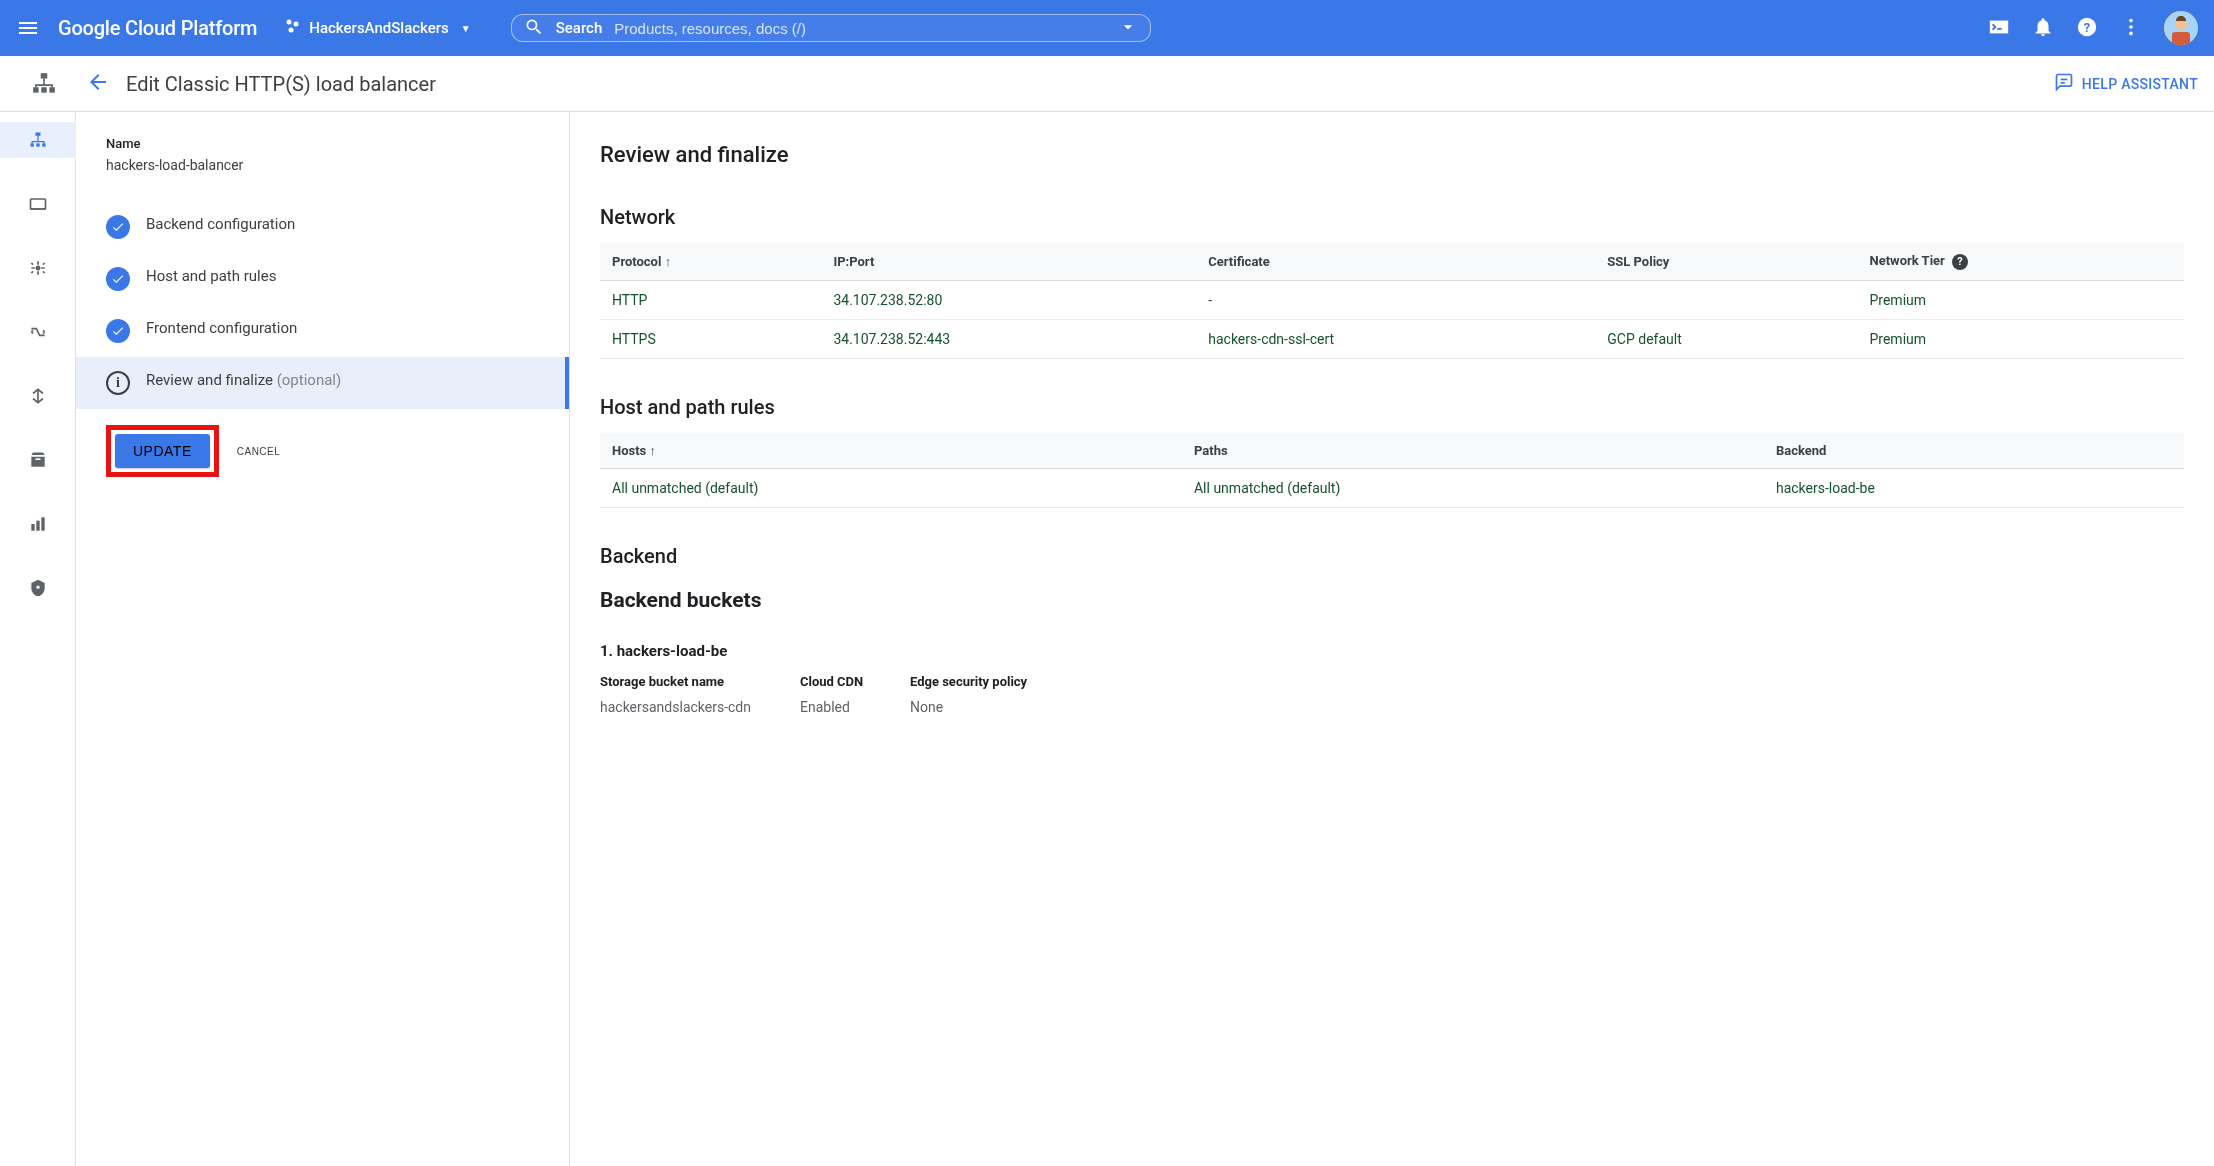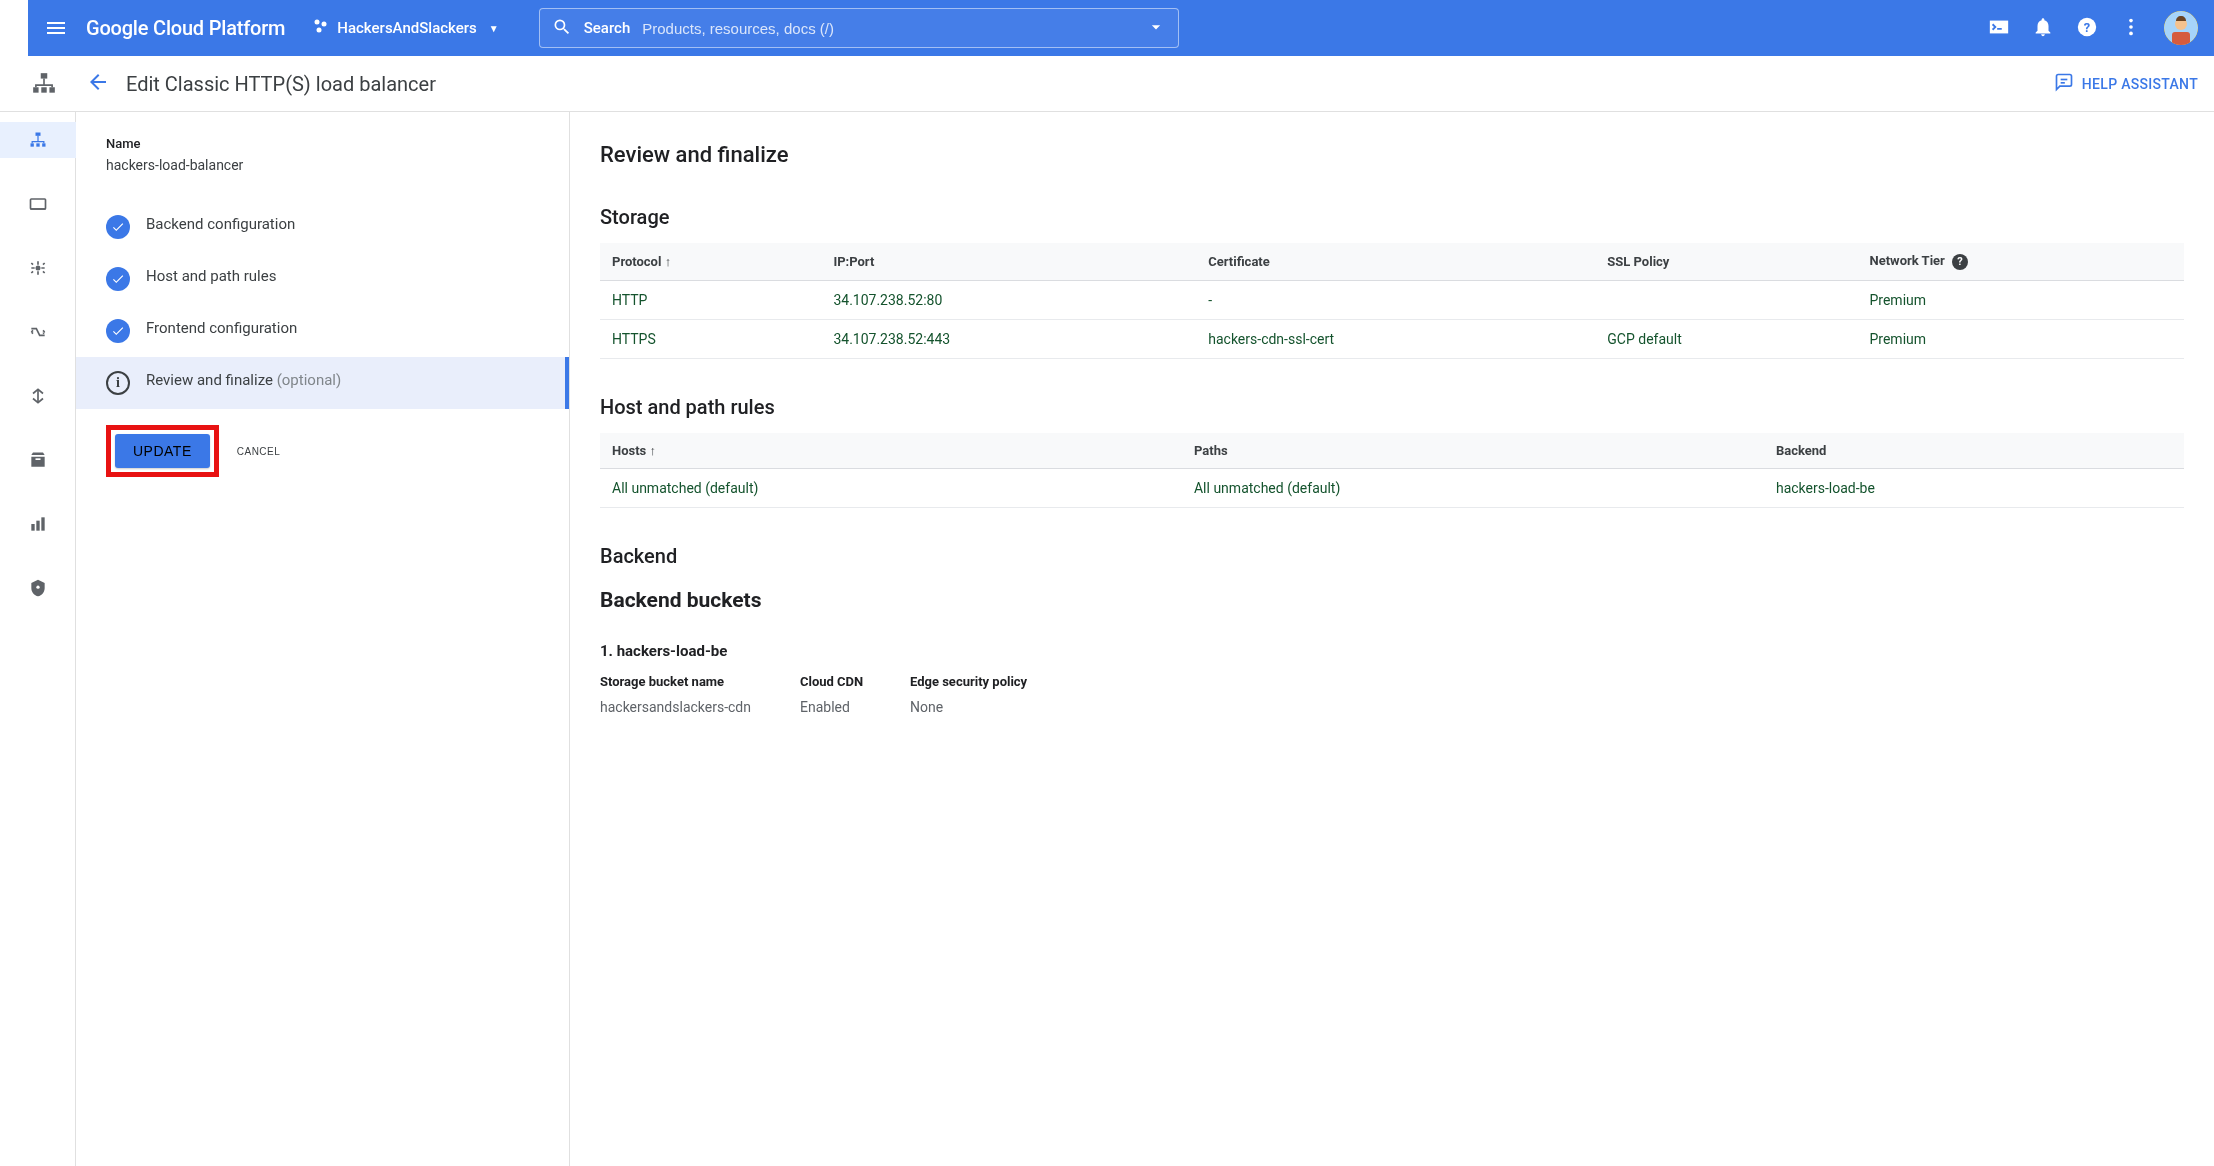--- a/index.html
+++ b/index.html
@@ -6,7 +6,7 @@
 body { font-family: Roboto, "Helvetica Neue", Arial, sans-serif; font-size: 14px; color: #202124; background: #fff; }
 
 
-.top-bar { background: #3b78e7; height: 56px; display: flex; align-items: center; padding: 0 16px; color: #fff; margin-left: 28px; }
+.top-bar { background: #3b78e7; height: 56px; display: flex; align-items: center; padding: 0 16px; color: #fff; }
 .hamburger { width: 24px; height: 24px; cursor: pointer; margin-right: 18px; }
 .logo { font-size: 20px; font-weight: 400; margin-right: 28px; letter-spacing: -0.2px; }
 .logo .g { font-weight: 500; }

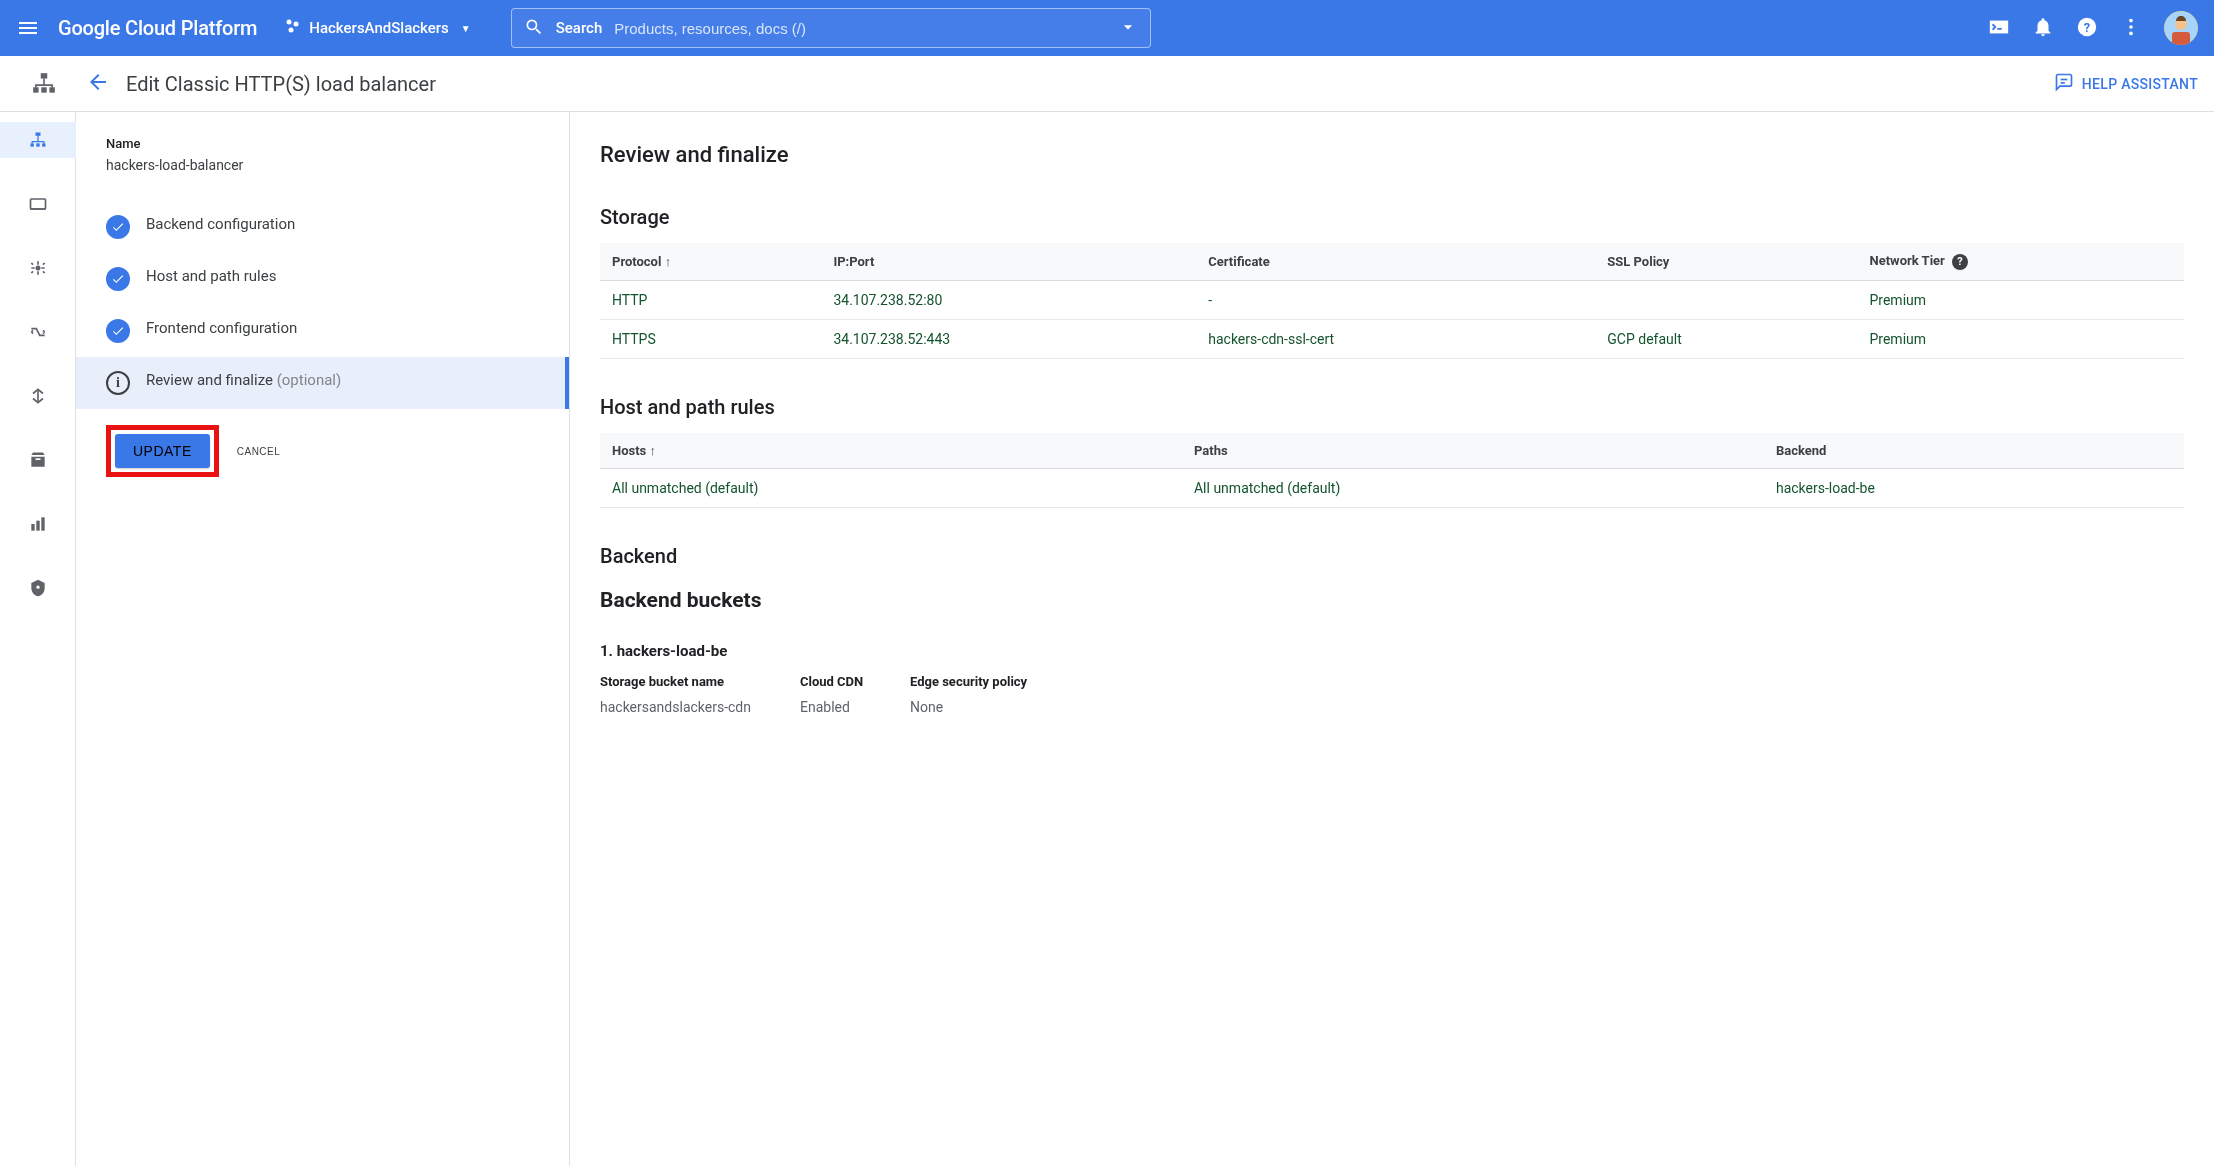--- a/index.html
+++ b/index.html
@@ -13,7 +13,7 @@
 .project-picker { display: flex; align-items: center; font-size: 15px; font-weight: 500; cursor: pointer; margin-right: 40px; }
 .project-picker .dots { margin-right: 8px; }
 .project-picker .chev { margin-left: 12px; font-size: 10px; }
-.search-box { flex: 1; max-width: 640px; height: 40px; border: 1px solid rgba(255,255,255,0.5); border-radius: 4px; display: flex; align-items: center; padding: 0 12px; background: rgba(255,255,255,0.05); }
+.search-box { flex: 1; max-width: 640px; height: 28px; border: 1px solid rgba(255,255,255,0.5); border-radius: 12px; display: flex; align-items: center; padding: 0 12px; background: rgba(255,255,255,0.05); }
 .search-box .sicon { margin-right: 12px; }
 .search-box .slabel { font-weight: 500; margin-right: 12px; font-size: 15px; }
 .search-box input { background: transparent; border: none; outline: none; color: rgba(255,255,255,0.85); font-size: 15px; flex: 1; }

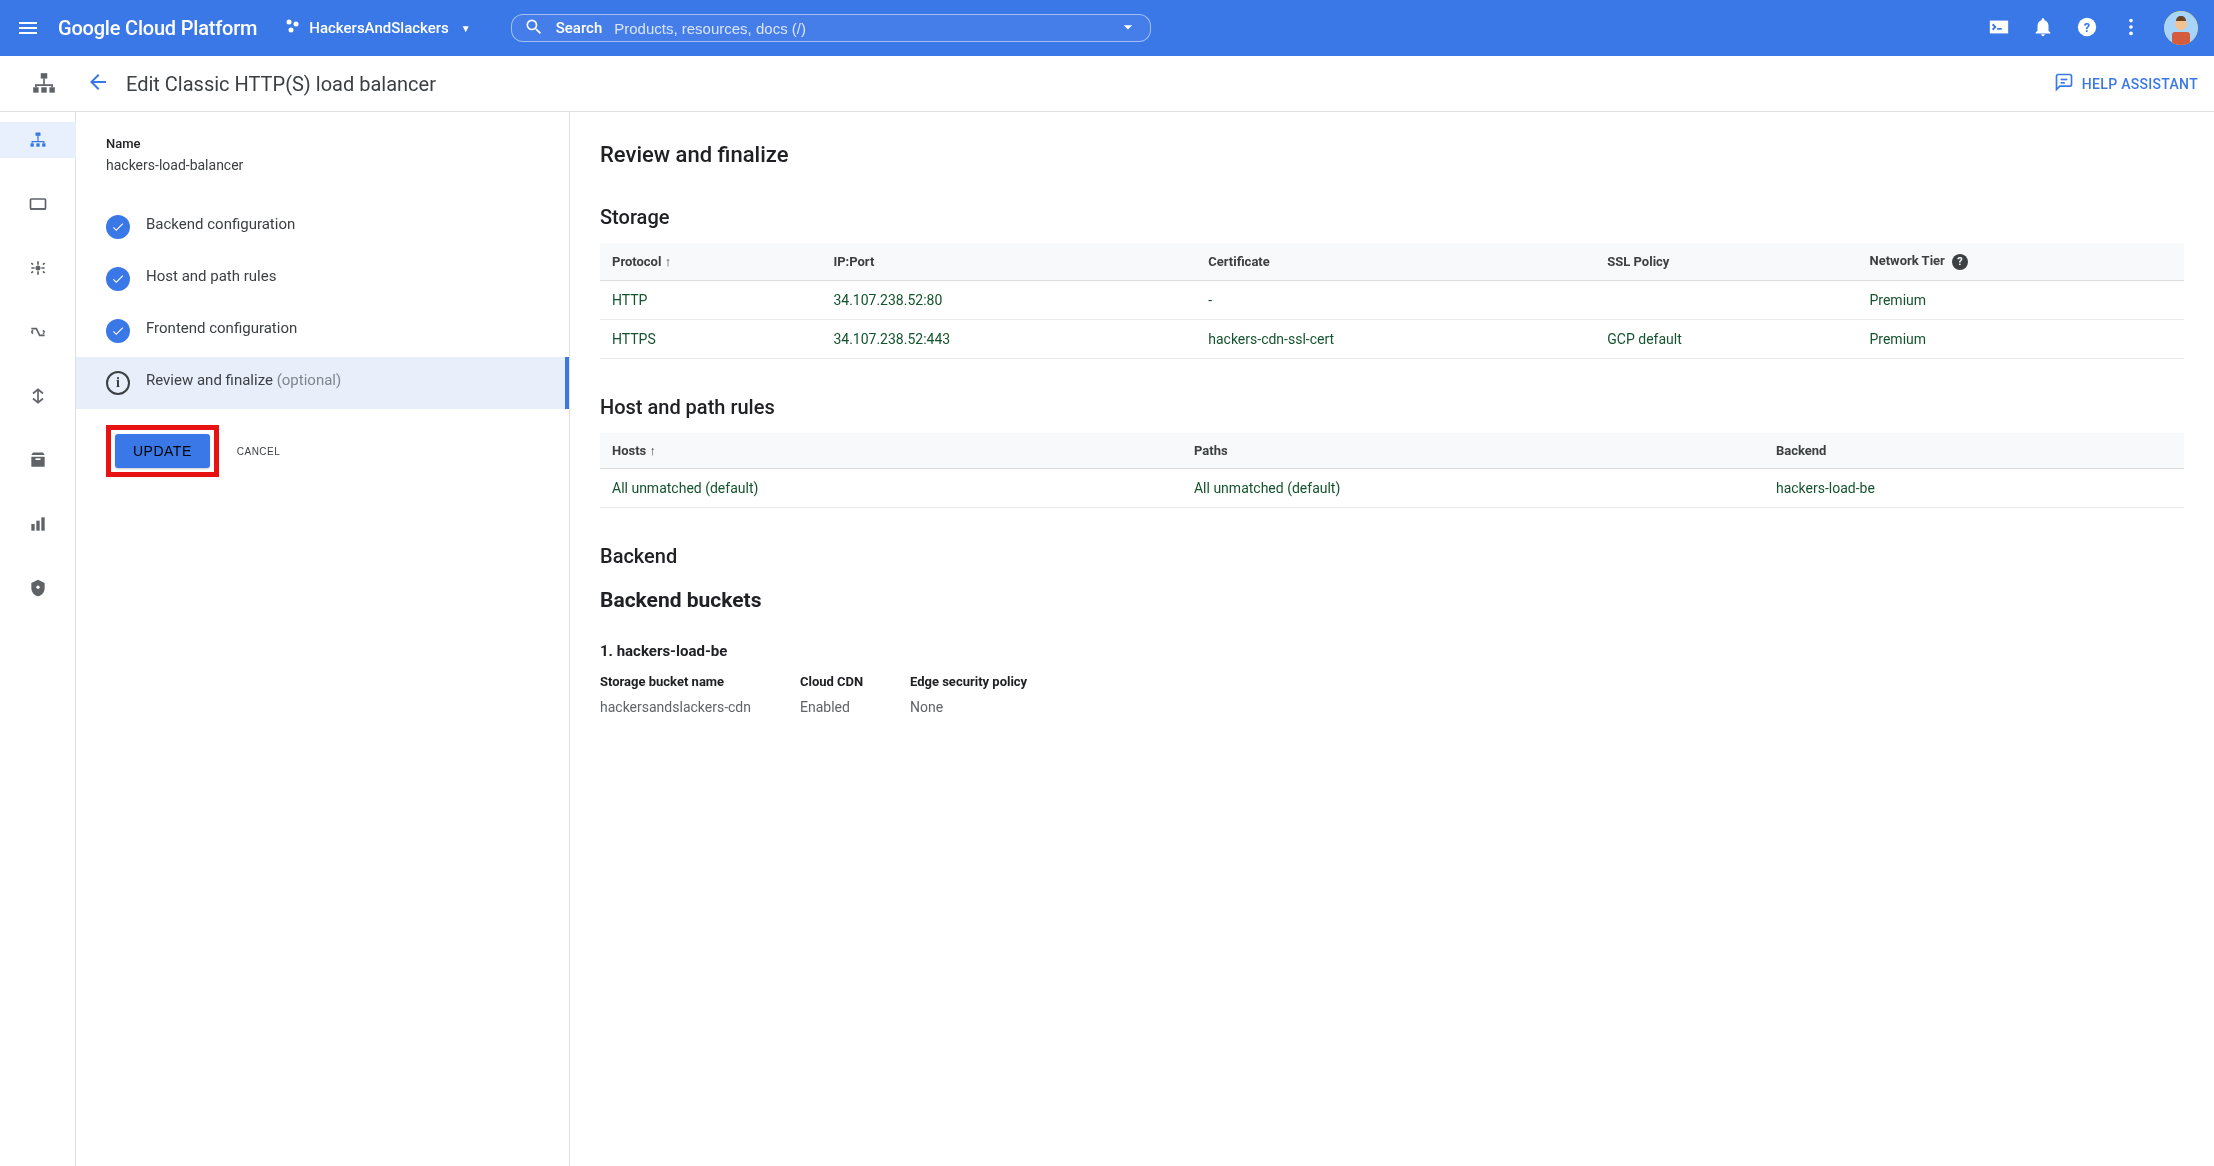--- a/index.html
+++ b/index.html
@@ -261,7 +261,7 @@
   <div class="right-panel">
     <div class="h1">Review and finalize</div>
 
-    <div class="h2">Storage</div>
+    <div class="h2">Network</div>
     <table>
       <thead>
           <tr>

